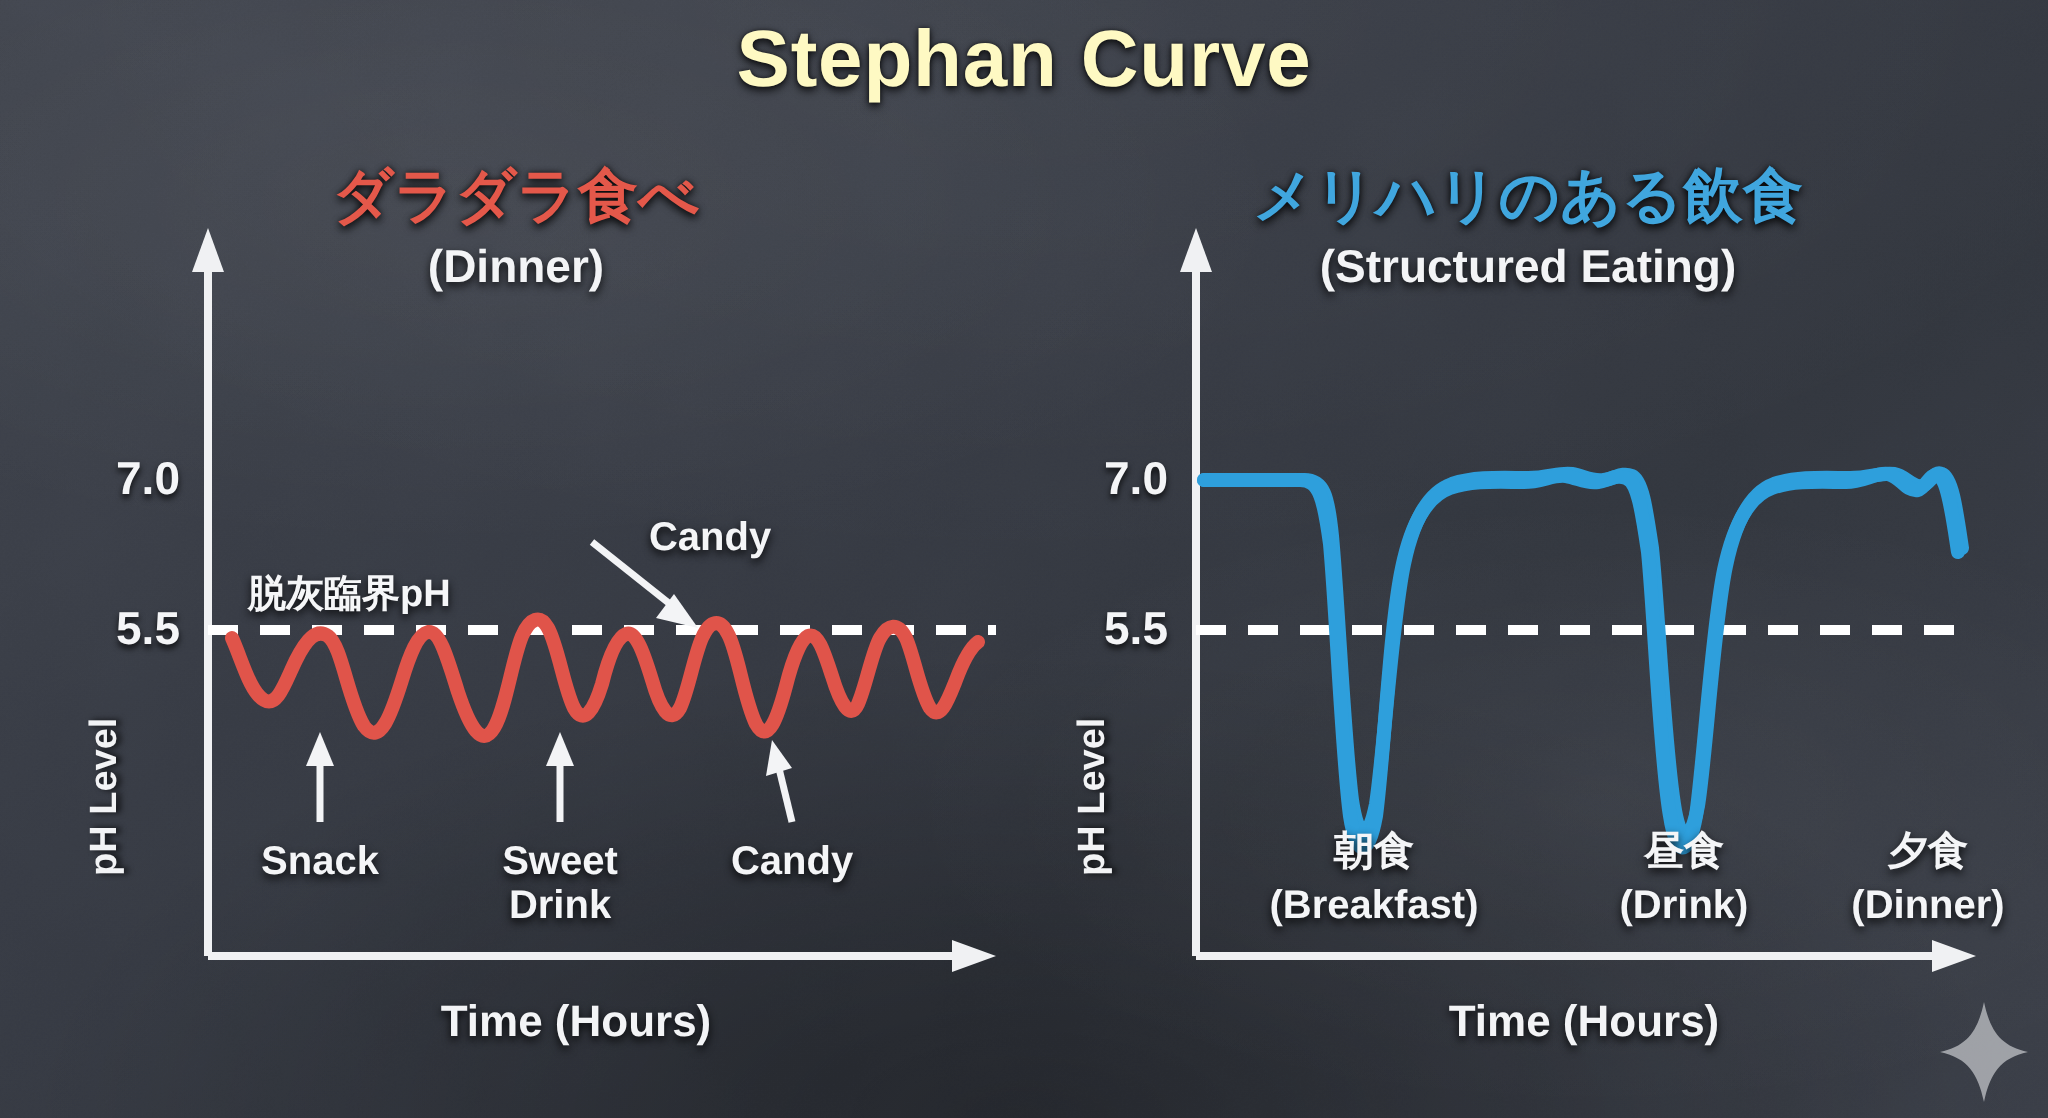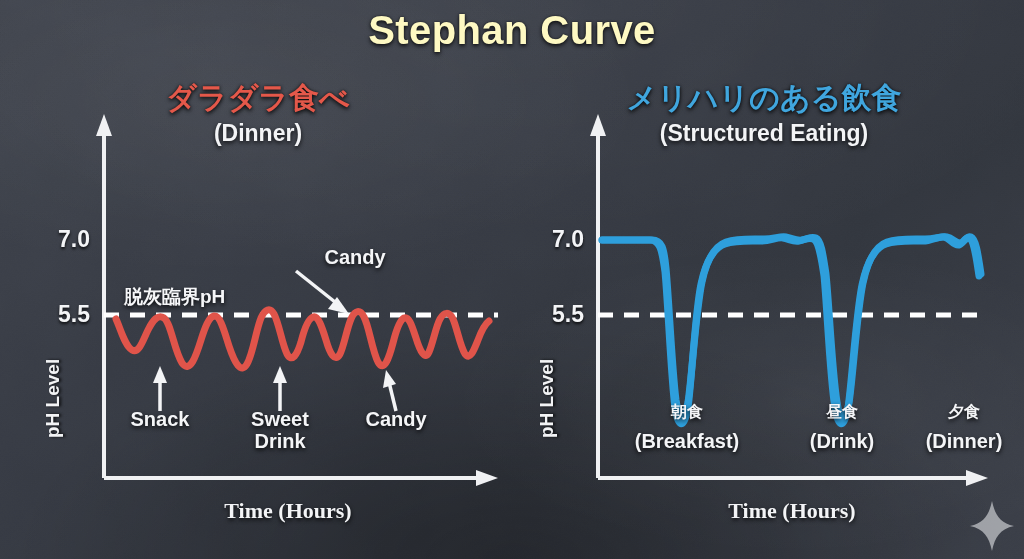--- a/index.html
+++ b/index.html
@@ -74,6 +74,7 @@
     text-align:center;line-height:1.12;
     white-space:pre-line;
     text-shadow:0 2px 4px rgba(0,0,0,.85);
+    margin-top:12px;
   }
   .ann.jp{font-size:16px;}
   .xlabel{

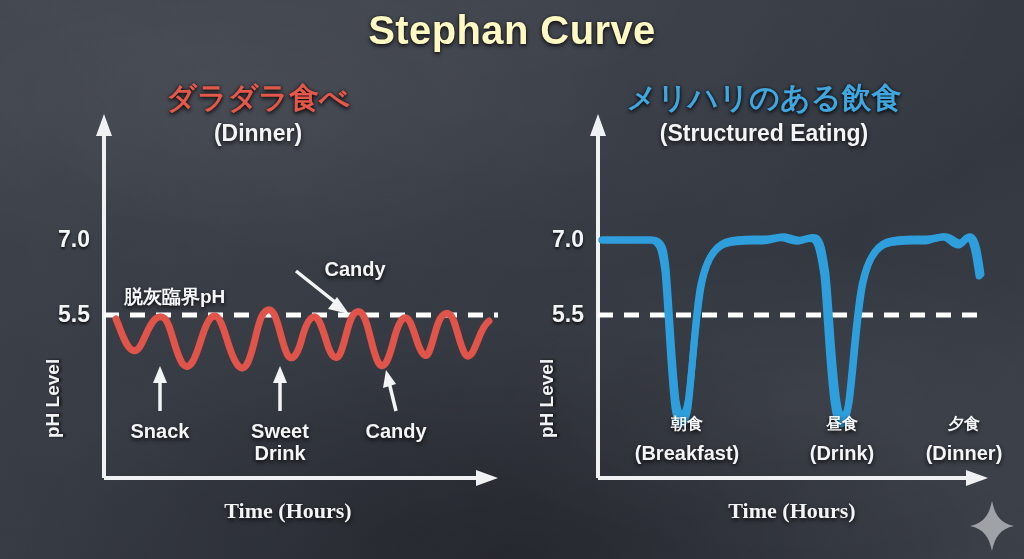--- a/index.html
+++ b/index.html
@@ -76,7 +76,7 @@
     text-shadow:0 2px 4px rgba(0,0,0,.85);
     margin-top:12px;
   }
-  .ann.jp{font-size:16px;}
+  .ann.jp{font-size:20px;}
   .xlabel{
     position:absolute;
     font-size:22px;font-weight:bold;color:#f3f4f6;

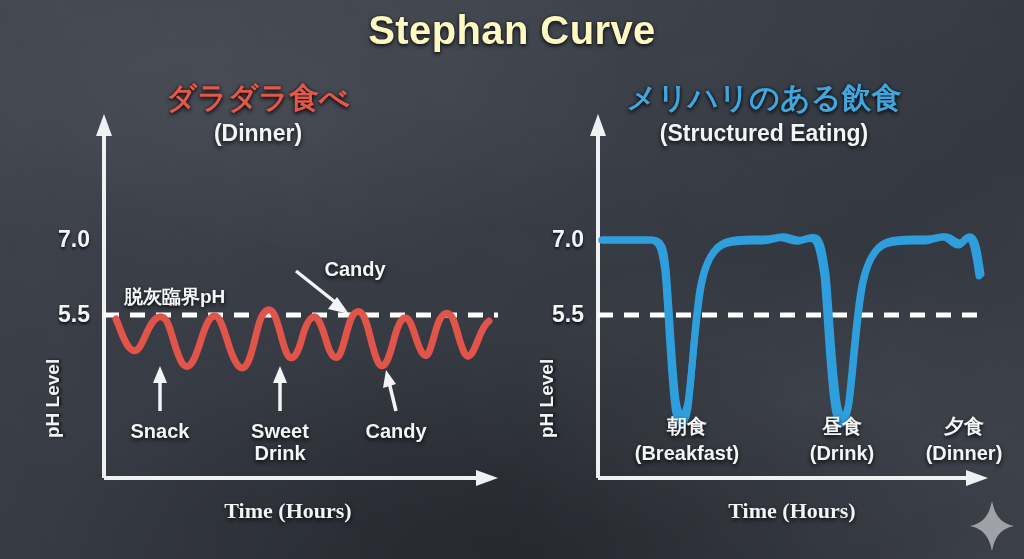--- a/index.html
+++ b/index.html
@@ -82,7 +82,6 @@
     font-size:22px;font-weight:bold;color:#f3f4f6;
     text-align:center;
     text-shadow:0 2px 4px rgba(0,0,0,.85);
-    font-family:Liberation Serif, serif;
   }
   .sparkle{position:absolute;right:8px;bottom:6px;width:48px;height:54px;opacity:.72;}
 </style>

